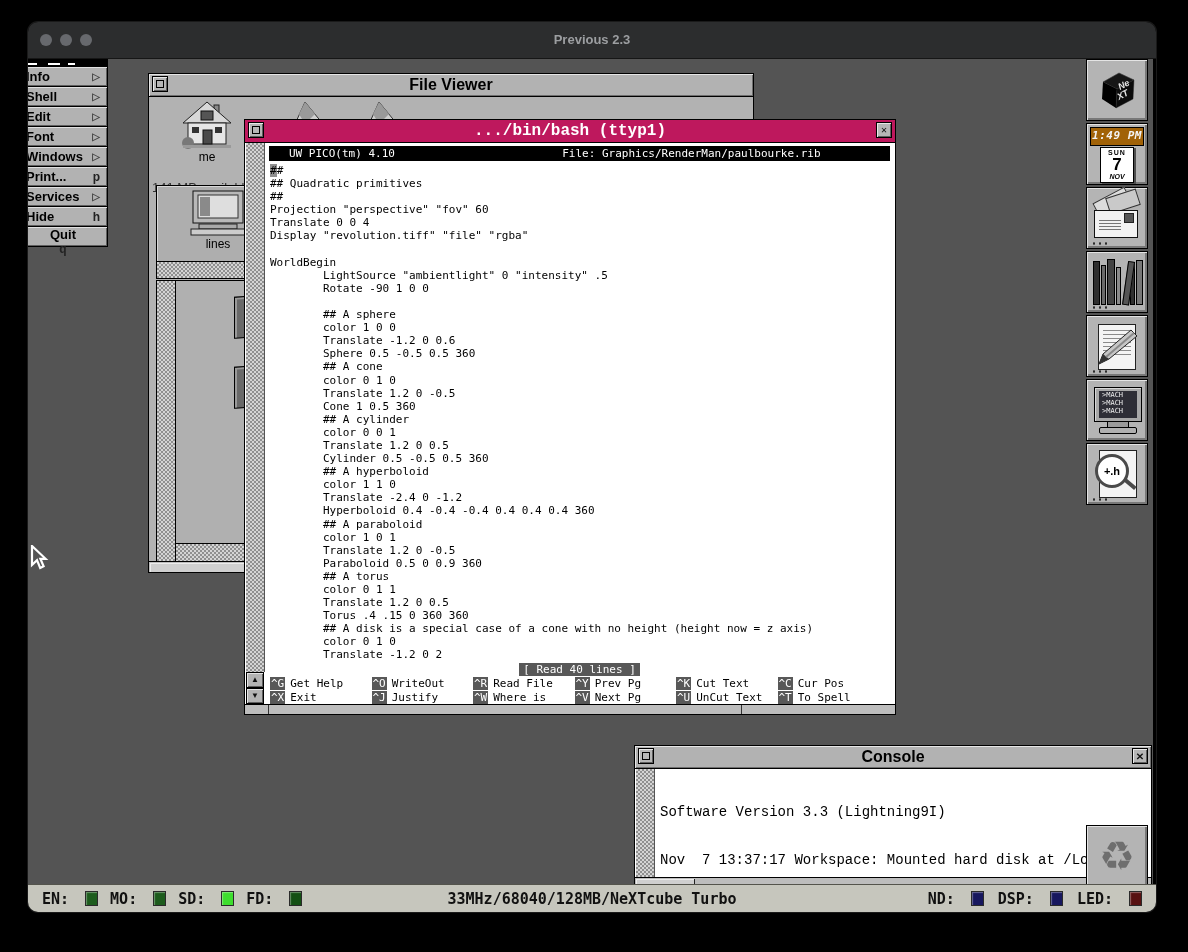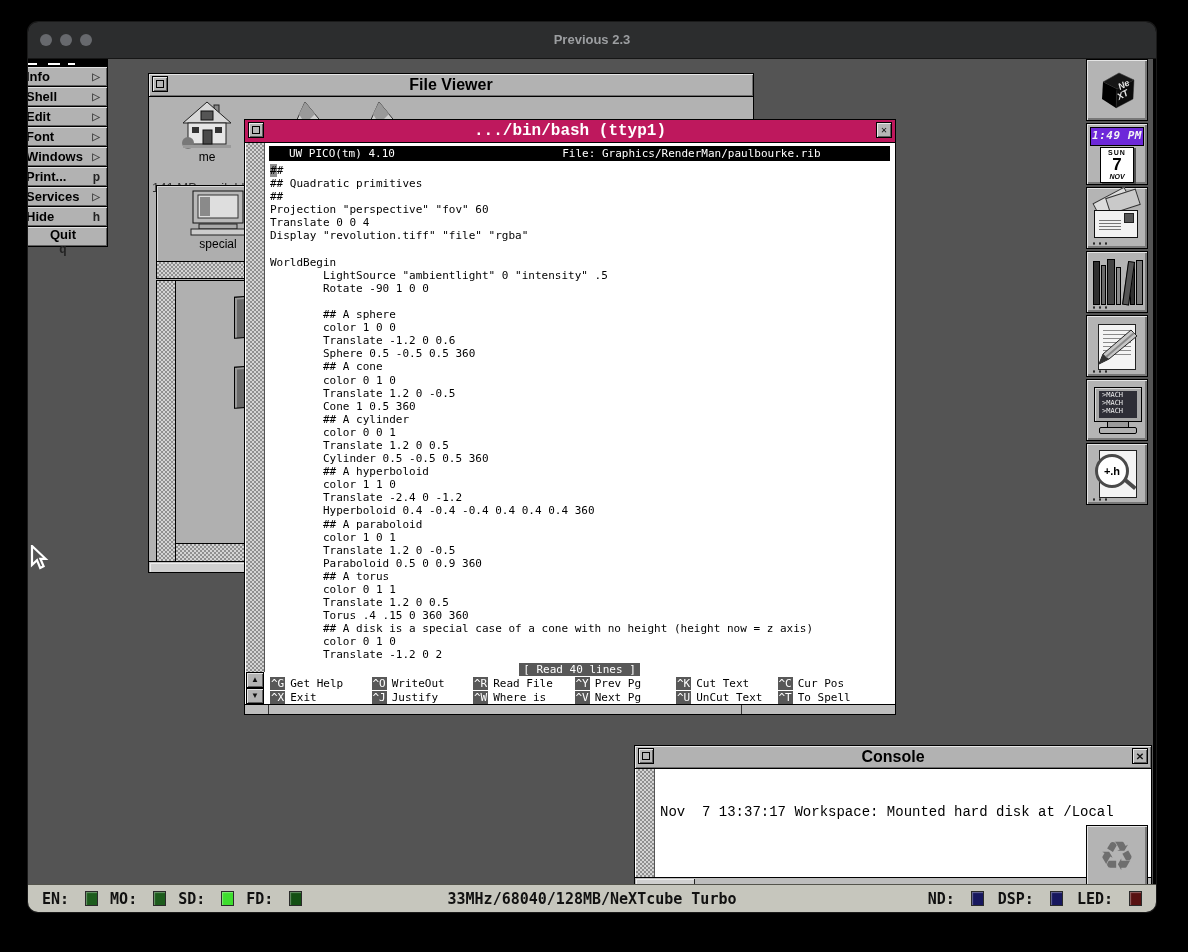--- a/index.html
+++ b/index.html
@@ -117,7 +117,7 @@
   .dots{position:absolute;left:4px;bottom:3px;width:16px;height:3px;
     background-image:radial-gradient(circle,#2a2a2a 1px,transparent 1.3px);background-size:6px 3px;background-repeat:repeat-x;}
   .next-cube{position:absolute;left:9px;top:9px;width:44px;height:44px;}
-  .lcd{position:absolute;left:3px;top:3px;right:3px;height:17px;background:#6d28d9;border:1px solid #000;
+  .lcd{position:absolute;left:3px;top:3px;right:3px;height:17px;background:#a16207;border:1px solid #000;
     color:#f4f4f4;font-family:"DejaVu Sans Mono",monospace;font-style:italic;font-weight:bold;font-size:11px;
     line-height:15px;text-align:center;letter-spacing:0.5px;}
   .cal{position:absolute;left:13px;top:23px;width:32px;height:34px;background:#fff;border:1px solid #000;

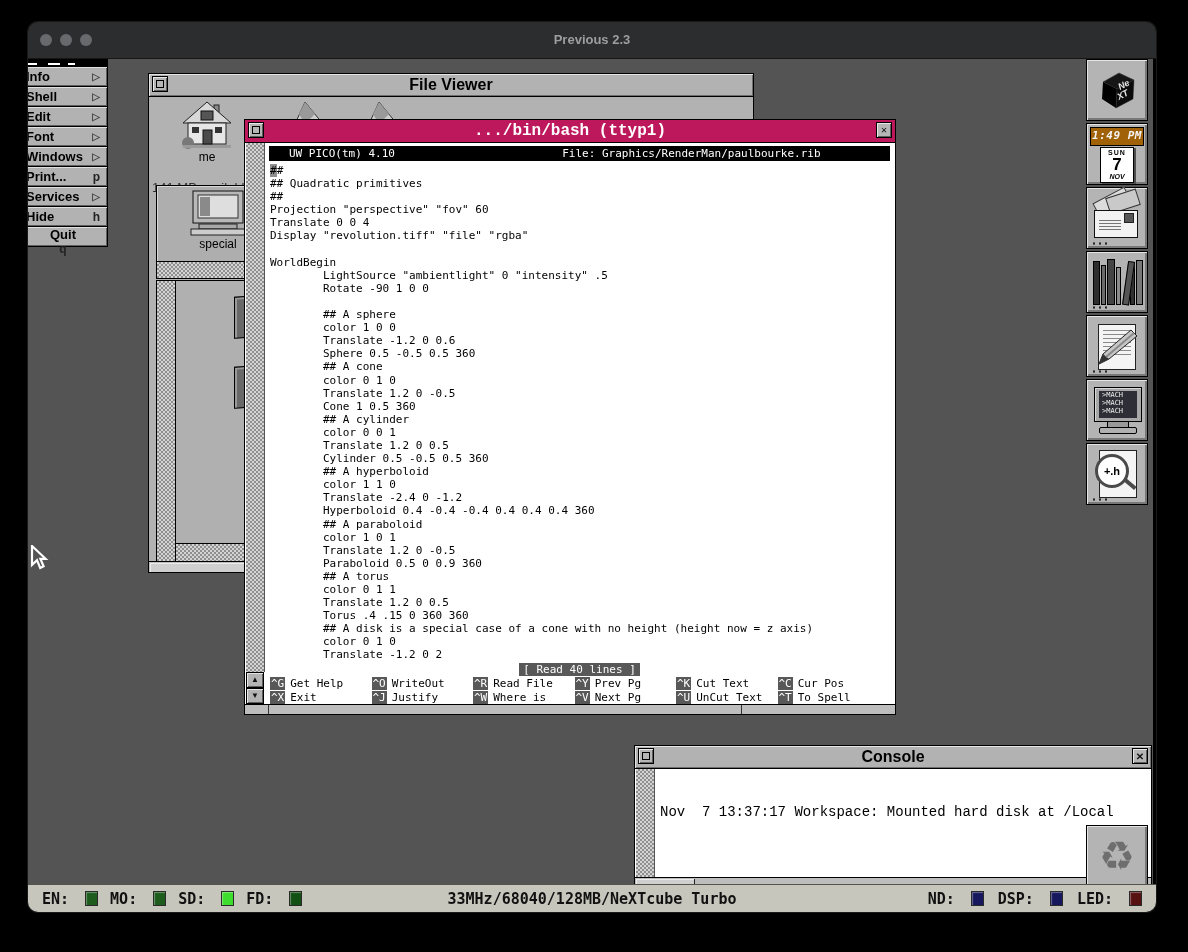--- a/index.html
+++ b/index.html
@@ -275,7 +275,7 @@
                 <rect x="10" y="34" width="38" height="5" fill="#a8a8a8" stroke="#222"></rect>
                 <rect x="2" y="39" width="54" height="6" fill="#cccccc" stroke="#222"></rect>
               </svg>
-              <div class="fv-sel-label">special</div>
+              <div class="fv-sel-label">lines</div>
             </div>
           </div>
 

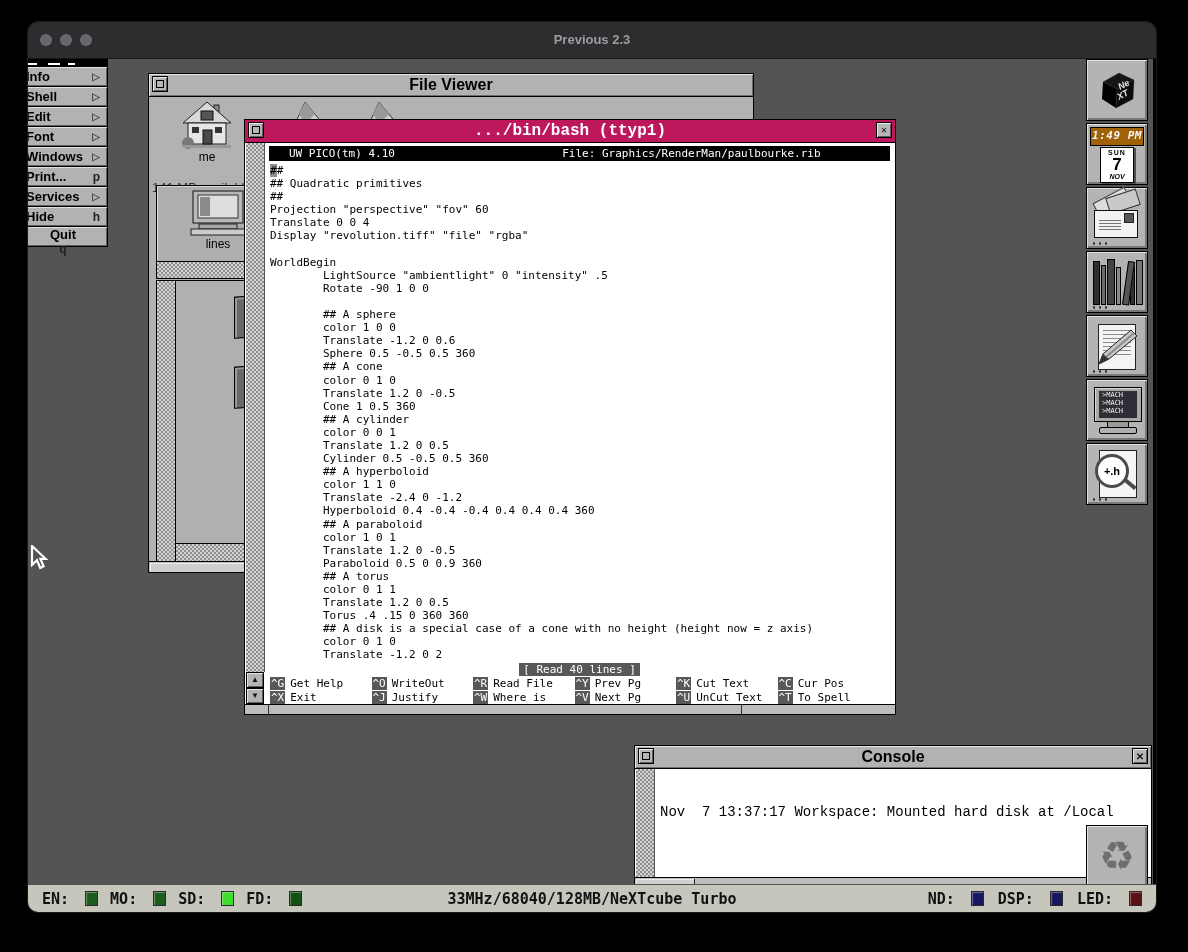--- a/index.html
+++ b/index.html
@@ -393,6 +393,7 @@
         <div class="c-body">
           <div class="c-scroller hatch"></div>
           <div class="console-text">
+            <div>Software Version 3.3 (Lightning9I)</div>
             <div>Nov  7 13:37:17 Workspace: Mounted hard disk at /Local</div>
           </div>
         </div>

